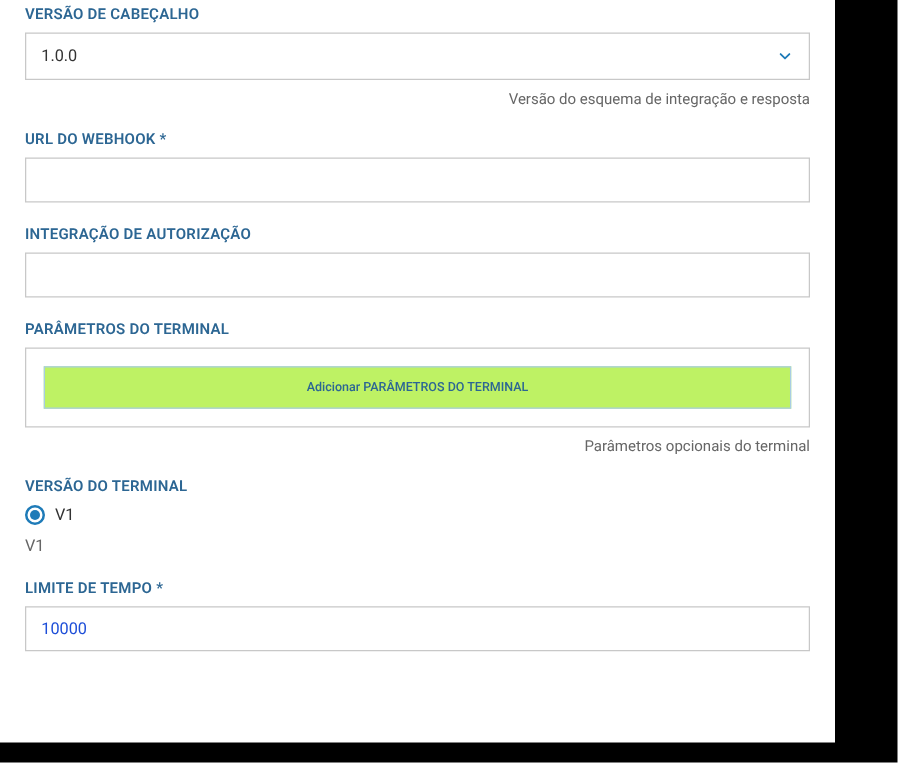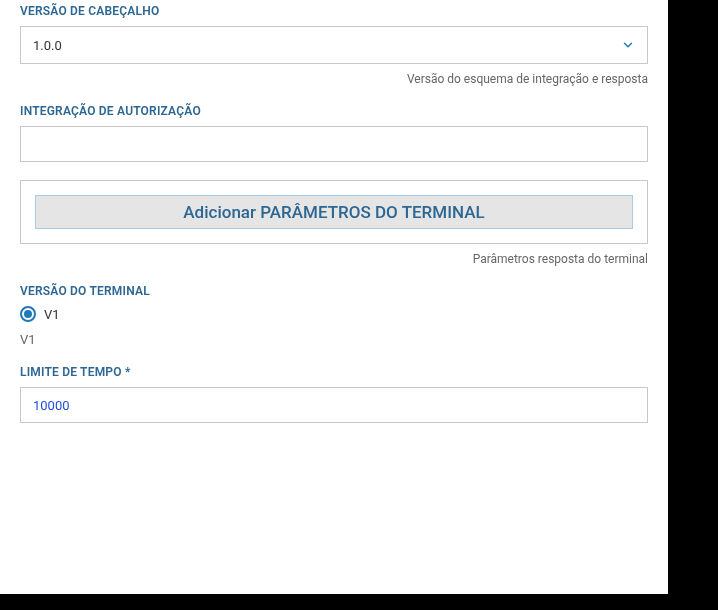--- a/index.html
+++ b/index.html
@@ -139,6 +139,10 @@
       <div class="helper-text">Versão do esquema de integração e resposta</div>
     </div>
 
+    <div class="form-group">
+      <label class="form-label">URL DO WEBHOOK *</label>
+      <input type="text" class="text-input" value="" style="">
+    </div>
 
     <div class="form-group">
       <label class="form-label">INTEGRAÇÃO DE AUTORIZAÇÃO</label>

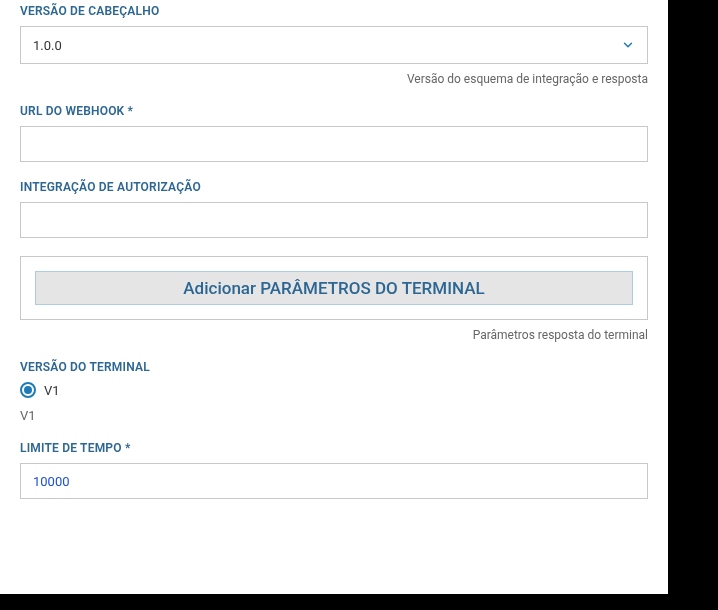--- a/index.html
+++ b/index.html
@@ -150,6 +150,7 @@
     </div>
 
     <div class="form-group">
+      <label class="form-label">PARÂMETROS DO TERMINAL</label>
       <div class="terminal-box">
         <button class="add-button">Adicionar PARÂMETROS DO TERMINAL</button>
       </div>

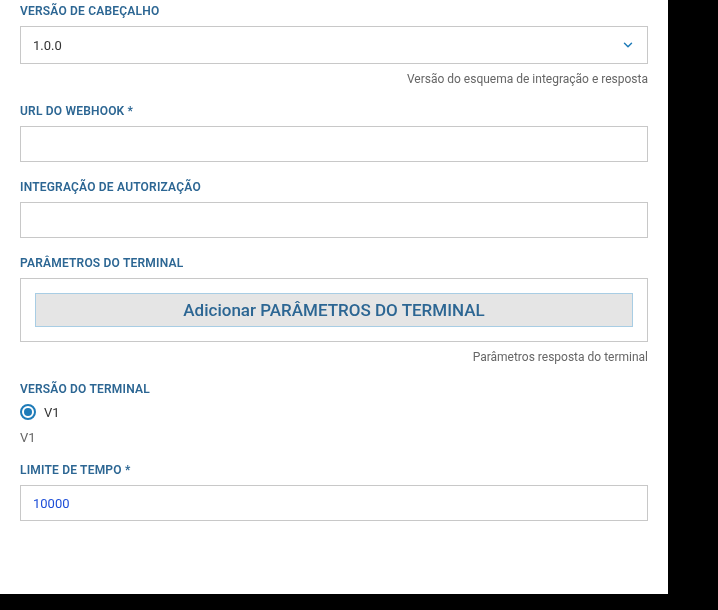--- a/index.html
+++ b/index.html
@@ -81,9 +81,9 @@
       width: 100%;
       height: 34px;
       border: 1px solid #a8cde4;
-      background: #e5e5e5;
+      background: #bef264;
       color: #2c6693;
-      font-size: 17px;
+      font-size: 10px;
       font-weight: 500;
       cursor: pointer;
       font-family: inherit;

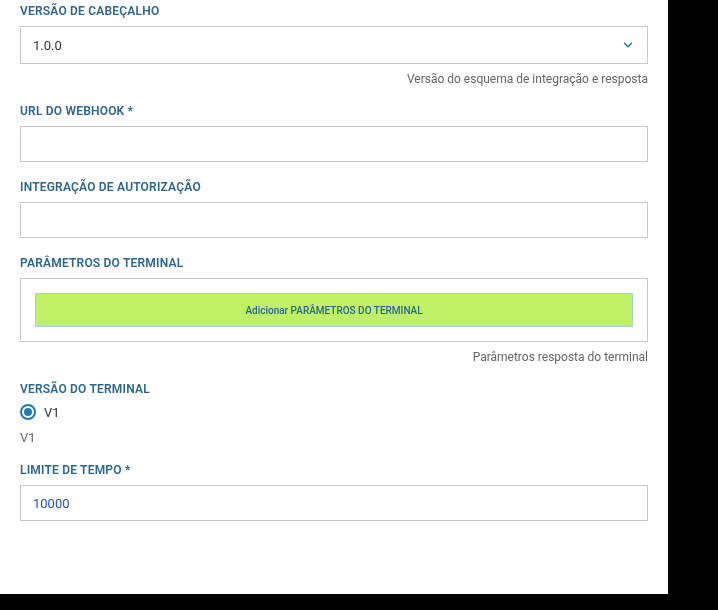--- a/index.html
+++ b/index.html
@@ -154,7 +154,7 @@
       <div class="terminal-box">
         <button class="add-button">Adicionar PARÂMETROS DO TERMINAL</button>
       </div>
-      <div class="helper-text">Parâmetros resposta do terminal</div>
+      <div class="helper-text">Parâmetros opcionais do terminal</div>
     </div>
 
     <div class="form-group">

